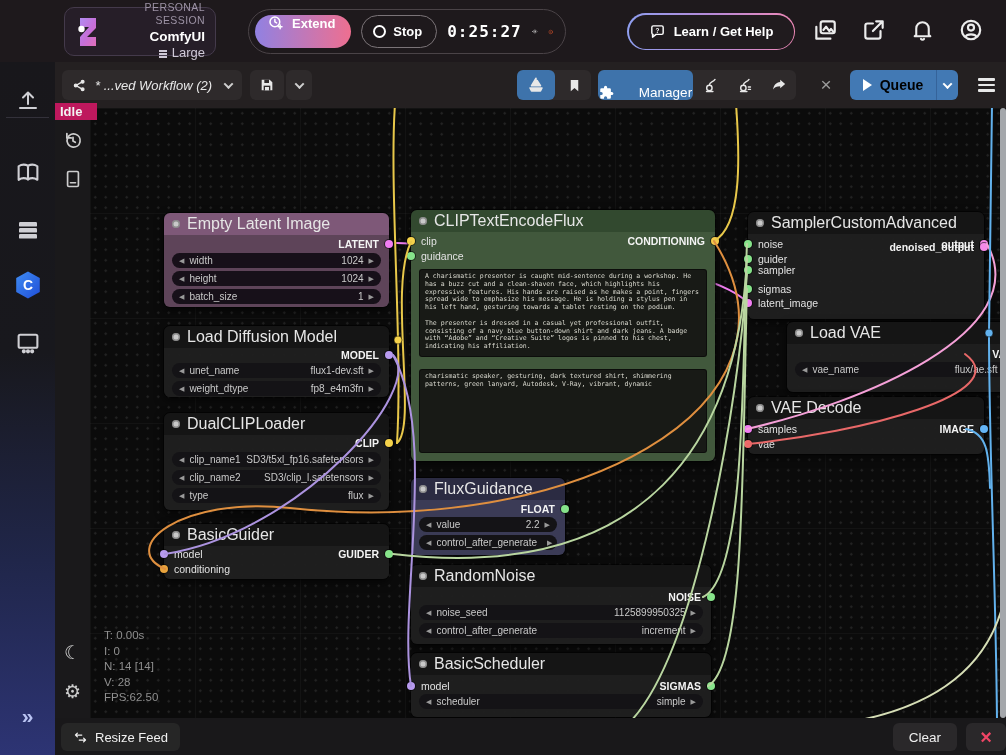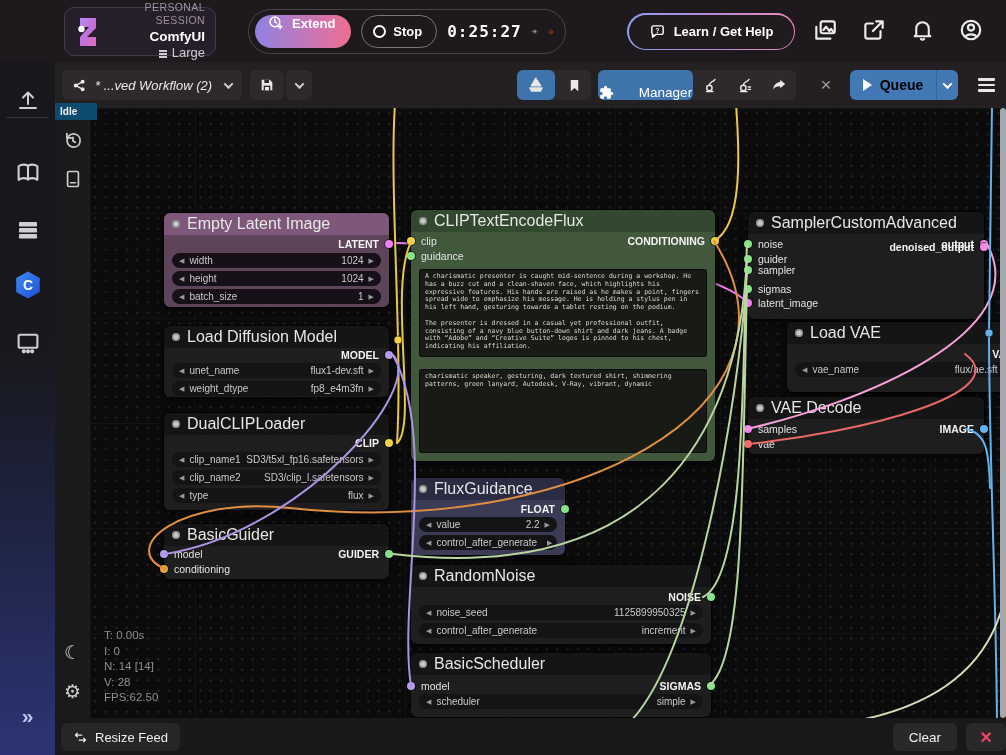--- a/index.html
+++ b/index.html
@@ -53,7 +53,7 @@
 #icol{position:absolute;left:55px;top:108px;width:35px;height:610px;background:#1a191b}
 .ic2{position:absolute;left:50%;transform:translateX(-50%);color:#cdcdcd;cursor:pointer}
 .uni{font-size:19px;line-height:1;color:#cdcdcd}
-#idle{position:absolute;left:55px;top:103px;width:42px;height:17px;background:#0c4a6e;color:#f2f2f2;font-size:10px;font-weight:bold;line-height:17px;padding-left:5px;z-index:5}
+#idle{position:absolute;left:55px;top:103px;width:42px;height:17px;background:#be185d;color:#f2f2f2;font-size:13px;font-weight:bold;line-height:17px;padding-left:5px;z-index:5}
 
 #canvas{position:absolute;left:90px;top:108px;width:910px;height:610px;overflow:hidden;background-color:#0b0b0b;
  background-image:linear-gradient(rgba(255,255,255,.032) 1px,transparent 1px),linear-gradient(90deg,rgba(255,255,255,.032) 1px,transparent 1px),radial-gradient(circle,#232323 1px,transparent 1.4px);

